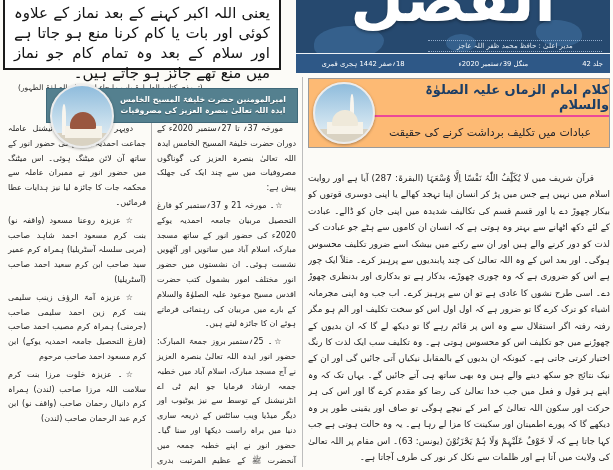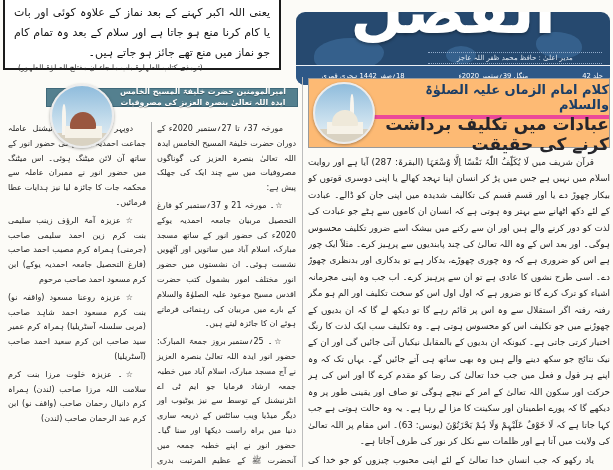--- a/index.html
+++ b/index.html
@@ -8,7 +8,7 @@
   
   .hadith-box{position:absolute;left:3px;top:-16px;width:278px;height:86px;background:#fff;
               border:2px solid #1b1b1b;box-sizing:border-box;padding:17px 9px 0 9px;}
-  .hadith-text{direction:rtl;text-align:justify;font-size:11px;line-height:20px;color:#141414;}
+  .hadith-text{direction:rtl;text-align:justify;font-size:15px;line-height:20px;color:#141414;}
   .hadith-citation{direction:rtl;text-align:left;font-size:7.5px;color:#2a2a2a;padding-left:4px;}
   
   .masthead{position:absolute;left:296px;top:12px;width:314px;height:73px;background:#26496f;overflow:hidden;border-radius:9px;}

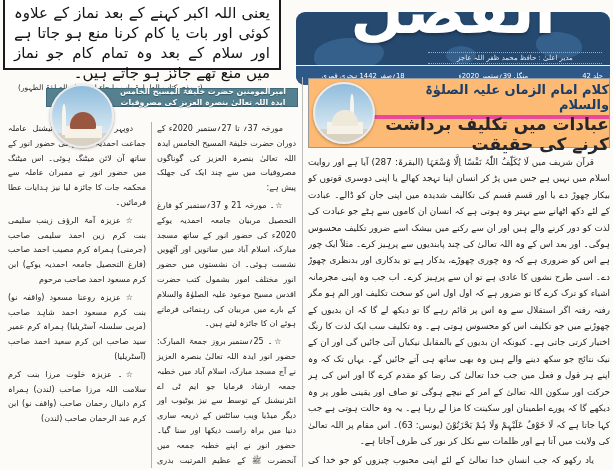--- a/index.html
+++ b/index.html
@@ -11,7 +11,7 @@
   .hadith-text{direction:rtl;text-align:justify;font-size:15px;line-height:20px;color:#141414;}
   .hadith-citation{direction:rtl;text-align:left;font-size:7.5px;color:#2a2a2a;padding-left:4px;}
   
-  .masthead{position:absolute;left:296px;top:12px;width:314px;height:73px;background:#26496f;overflow:hidden;border-radius:9px;}
+  .masthead{position:absolute;left:296px;top:0;width:314px;height:73px;background:#26496f;overflow:hidden;}
   .blob{position:absolute;background:#3a6793;opacity:.8;}
   .b1{width:70px;height:34px;left:18px;top:26px;border-radius:55% 45% 60% 40%;}
   .b2{width:46px;height:26px;left:240px;top:20px;border-radius:45% 60% 40% 55%;}

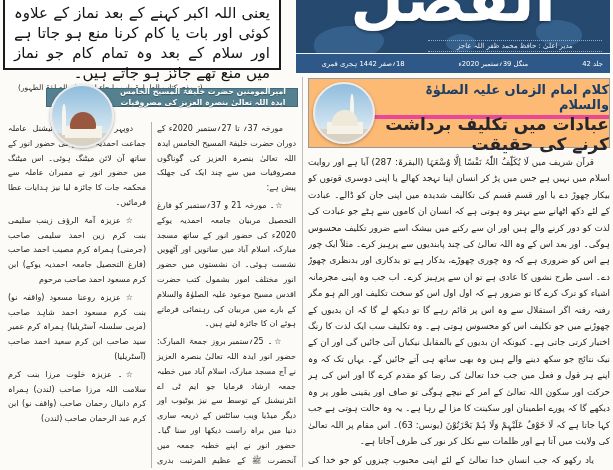--- a/index.html
+++ b/index.html
@@ -45,7 +45,7 @@
                    border-radius:40% 40% 0 0;}
   .mosque .minaret.tall{height:64%;left:60%;}
   
-  .activities-bar{position:absolute;left:46px;top:88px;width:252px;height:19px;background:#54808f;
+  .activities-bar{position:absolute;left:46px;top:88px;width:252px;height:35px;background:#54808f;
                   border:1px solid #40697a;box-sizing:border-box;z-index:3;
                   display:flex;align-items:center;justify-content:center;padding:0 4px 0 66px;
                   direction:rtl;text-align:center;color:#fff;font-size:7.8px;line-height:10.5px;font-weight:bold;

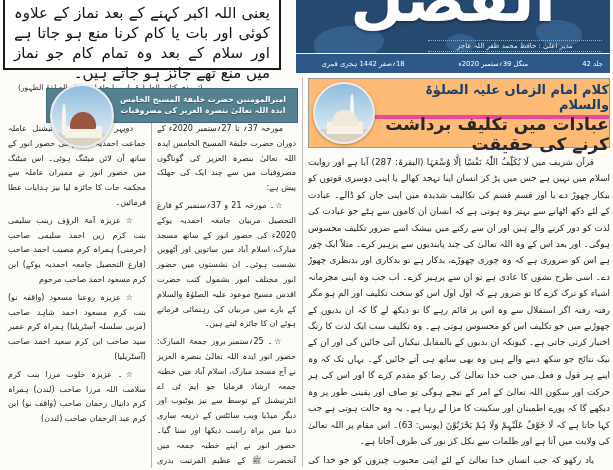--- a/index.html
+++ b/index.html
@@ -61,8 +61,8 @@
              border:1px solid #9a9a9a;box-sizing:border-box;}
   .kalam-title{margin-left:62px;height:36px;display:flex;align-items:center;justify-content:center;
                direction:rtl;font-size:13px;font-weight:bold;color:#1c3e66;}
-  .kalam-subtitle{margin-left:62px;height:30px;border-top:4px solid #ec4899;display:flex;align-items:center;
-                  justify-content:center;direction:rtl;font-size:17px;font-weight:bold;color:#26262b;}
+  .kalam-subtitle{margin-left:62px;height:30px;border-top:2px solid #ec4899;display:flex;align-items:center;
+                  justify-content:center;direction:rtl;font-size:11px;font-weight:normal;color:#26262b;}
   .kalam-body{position:absolute;left:308px;top:154px;width:302px;height:314px;overflow:hidden;
               direction:rtl;text-align:justify;font-size:8.8px;line-height:16.4px;color:#1d1d1d;}
   .kalam-body p{margin:0 0 3px;text-indent:16px;}

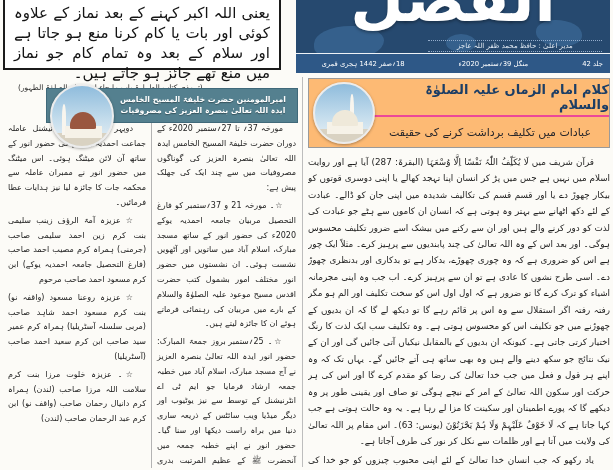--- a/index.html
+++ b/index.html
@@ -65,7 +65,7 @@
                   justify-content:center;direction:rtl;font-size:11px;font-weight:normal;color:#26262b;}
   .kalam-body{position:absolute;left:308px;top:154px;width:302px;height:314px;overflow:hidden;
               direction:rtl;text-align:justify;font-size:8.8px;line-height:16.4px;color:#1d1d1d;}
-  .kalam-body p{margin:0 0 3px;text-indent:16px;}
+  .kalam-body p{margin:16px 0 3px;text-indent:16px;}
 </style>
 </head>
 <body>

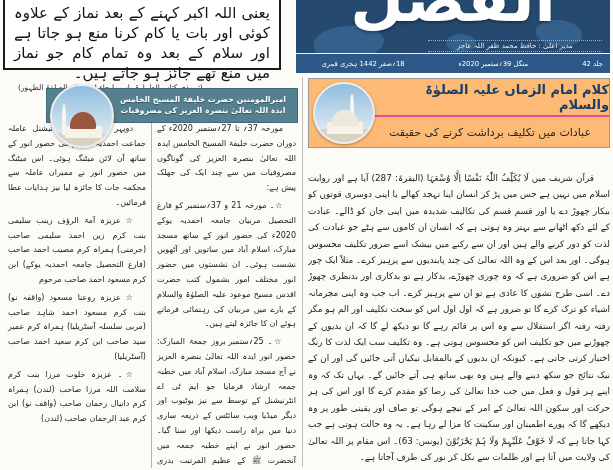--- a/index.html
+++ b/index.html
@@ -113,8 +113,8 @@
     </div>
     <div class="subcol">
       <p>دوپہر سوا بارہ بجے نیشنل عاملہ جماعت احمدیہ بیلجیم کی حضور انور کے ساتھ آن لائن میٹنگ ہوئی۔ اس میٹنگ میں حضور انور نے ممبران عاملہ سے محکمہ جات کا جائزہ لیا نیز ہدایات عطا فرمائیں۔</p>
+      <p>☆ عزیزہ روعنا مسعود (واقفہ نو) بنت کرم مسعود احمد شاہد صاحب (مربی سلسلہ آسٹریلیا) ہمراہ کرم عمیر سید صاحب ابن کرم سعید احمد صاحب (آسٹریلیا)</p>
       <p>☆ عزیزہ آمۃ الرؤف زینب سلیمی بنت کرم زین احمد سلیمی صاحب (جرمنی) ہمراہ کرم مصیب احمد صاحب (فارغ التحصیل جامعہ احمدیہ یوکے) ابن کرم مسعود احمد صاحب مرحوم</p>
-      <p>☆ عزیزہ روعنا مسعود (واقفہ نو) بنت کرم مسعود احمد شاہد صاحب (مربی سلسلہ آسٹریلیا) ہمراہ کرم عمیر سید صاحب ابن کرم سعید احمد صاحب (آسٹریلیا)</p>
       <p>☆۔ عزیزہ خلوت مرزا بنت کرم سلامت اللہ مرزا صاحب (لندن) ہمراہ کرم دانیال رحمان صاحب (واقف نو) ابن کرم عبد الرحمان صاحب (لندن)</p>
 
     </div>

